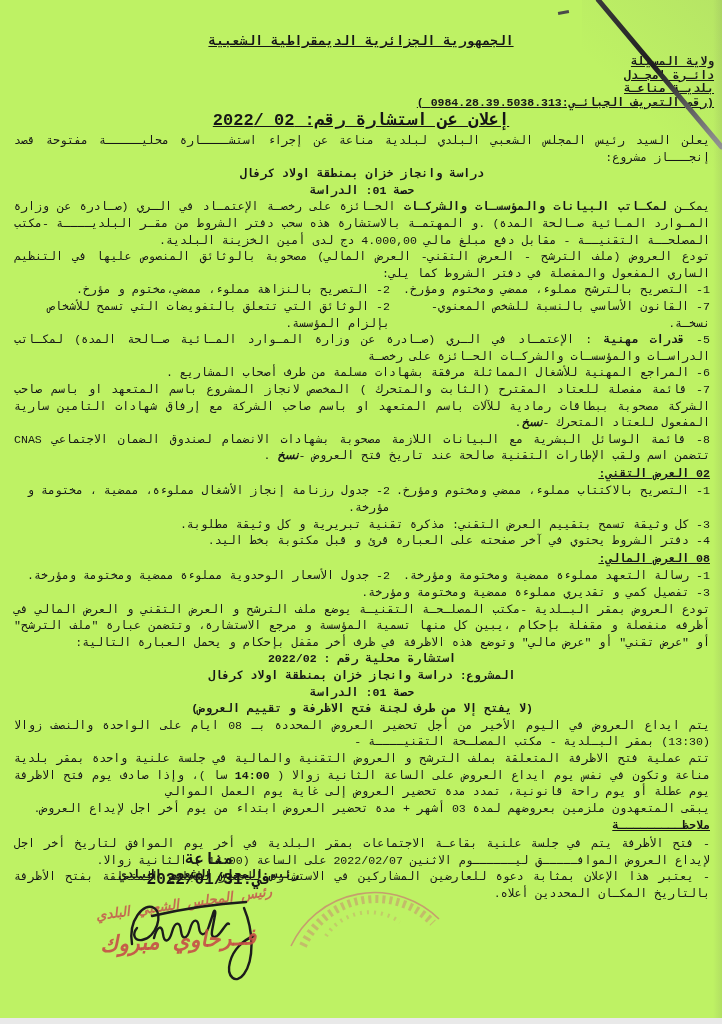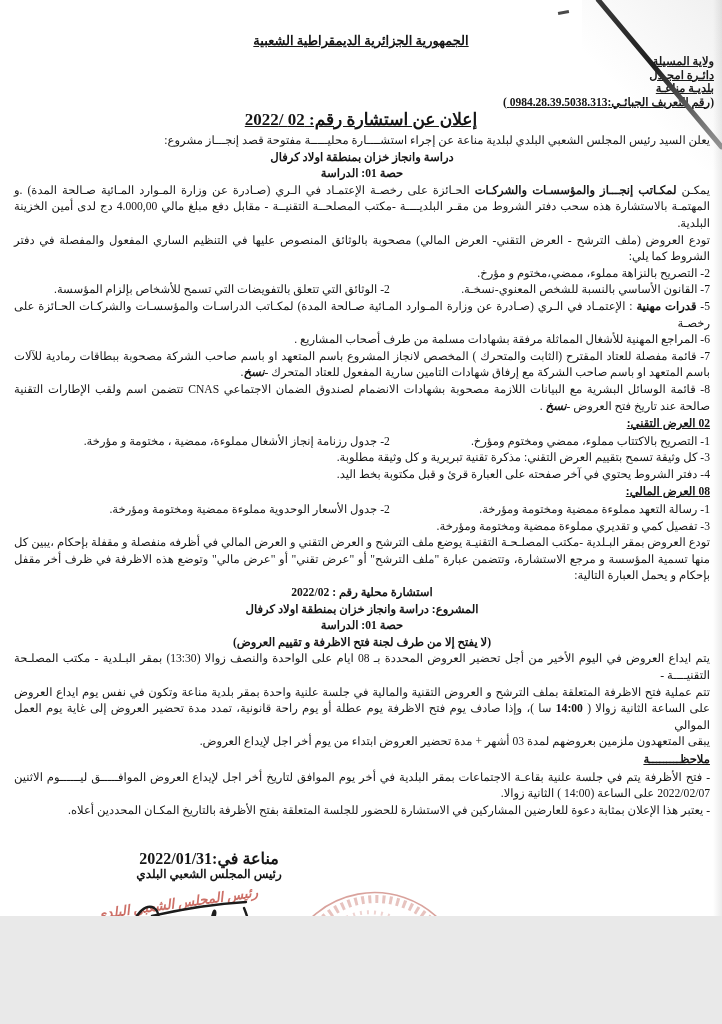--- a/index.html
+++ b/index.html
@@ -5,12 +5,12 @@
   html,body{margin:0;padding:0;background:#e9e9e9;}
   .page{
     position:relative;
-    width:722px;height:916px;
+    width:722px;height:1018px;
     margin:0 auto;
-    background:#ffffff;
+    background:#bef264;
     overflow:hidden;
     direction:rtl;
-    font-family:Liberation Serif, serif;
+    font-family:Liberation Mono, monospace;
     color:#161616;
   }
   

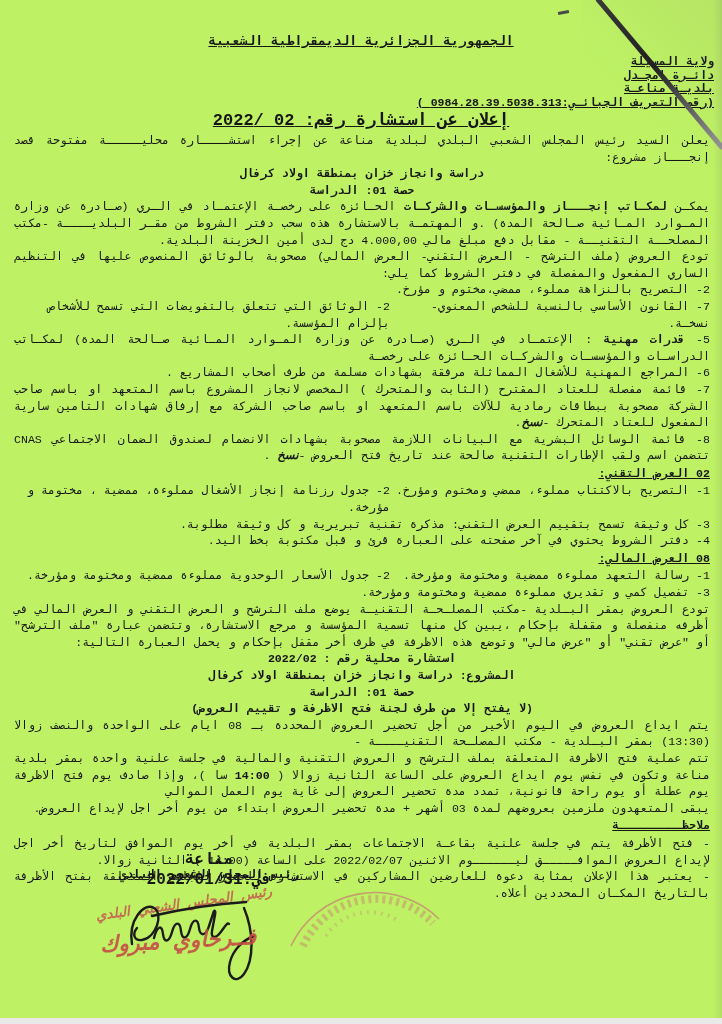--- a/index.html
+++ b/index.html
@@ -82,7 +82,7 @@
       <div class="blk-p">يعلن السيد رئيس المجلس الشعبي البلدي لبلدية مناعة  عن إجراء استشــــارة محليـــــة مفتوحة قصد إنجـــاز مشروع:</div>
       <div class="blk-c">دراسة وانجاز خزان بمنطقة اولاد كرفال</div>
       <div class="blk-c">حصة 01: الدراسة</div>
-      <div class="blk-p"><span>يمكـن </span><span class="b">لمكـاتب إنجـــاز والمؤسسـات والشركـات</span><span> الحـائزة على رخصـة الإعتمـاد في الـري (صـادرة عن وزارة المـوارد المـائية صـالحة المدة) .و المهتمـة بالاستشارة هذه سحب دفتر الشروط من مقـر  البلديــــة  -مكتب المصلحــة التقنيــة - مقابل دفع مبلغ مالي 4.000,00 دج  لدى أمين الخزينة البلدية.</span></div>
+      <div class="blk-p"><span>يمكـن </span><span class="b">لمكـاتب البيانات والمؤسسـات والشركـات</span><span> الحـائزة على رخصـة الإعتمـاد في الـري (صـادرة عن وزارة المـوارد المـائية صـالحة المدة) .و المهتمـة بالاستشارة هذه سحب دفتر الشروط من مقـر  البلديــــة  -مكتب المصلحــة التقنيــة - مقابل دفع مبلغ مالي 4.000,00 دج  لدى أمين الخزينة البلدية.</span></div>
       <div class="blk-p">تودع العروض (ملف الترشح - العرض التقني- العرض المالي) مصحوبة بالوثائق المنصوص عليها في التنظيم الساري المفعول والمفصلة في دفتر الشروط كما يلي:</div>
       <div class="blk-cols">
         <div class="col">2- التصريح بالنزاهة مملوء، ممضي،مختوم و مؤرخ.</div>

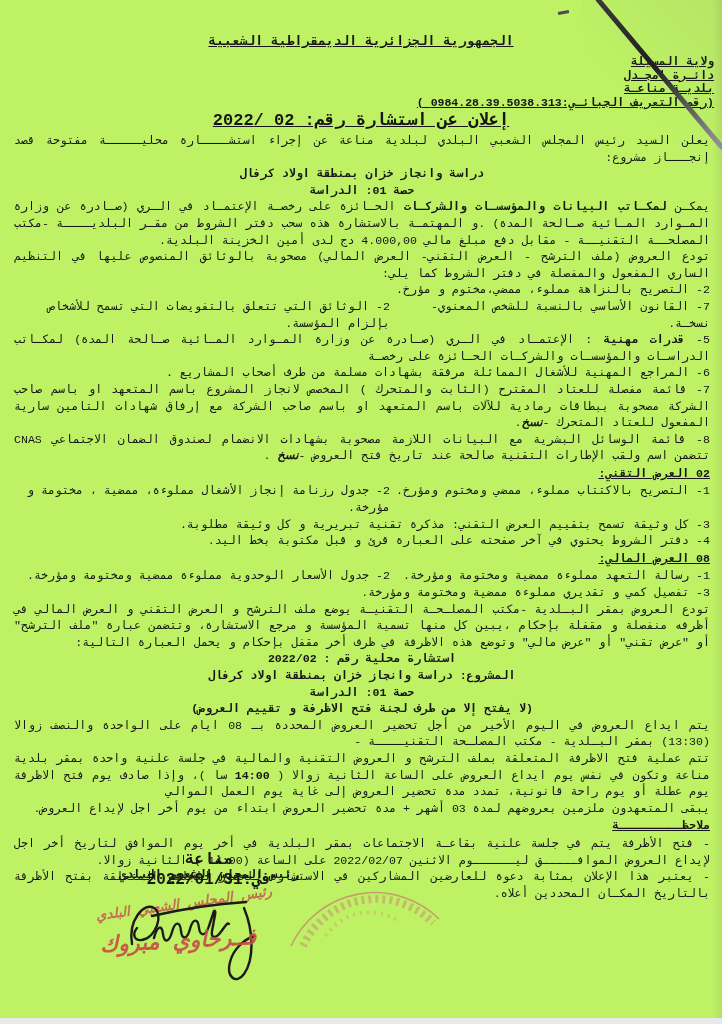--- a/index.html
+++ b/index.html
@@ -85,6 +85,7 @@
       <div class="blk-p"><span>يمكـن </span><span class="b">لمكـاتب البيانات والمؤسسـات والشركـات</span><span> الحـائزة على رخصـة الإعتمـاد في الـري (صـادرة عن وزارة المـوارد المـائية صـالحة المدة) .و المهتمـة بالاستشارة هذه سحب دفتر الشروط من مقـر  البلديــــة  -مكتب المصلحــة التقنيــة - مقابل دفع مبلغ مالي 4.000,00 دج  لدى أمين الخزينة البلدية.</span></div>
       <div class="blk-p">تودع العروض (ملف الترشح - العرض التقني- العرض المالي) مصحوبة بالوثائق المنصوص عليها في التنظيم الساري المفعول والمفصلة في دفتر الشروط كما يلي:</div>
       <div class="blk-cols">
+        <div class="col">1- التصريح بالترشح مملوء، ممضي ومختوم ومؤرخ.</div>
         <div class="col">2- التصريح بالنزاهة مملوء، ممضي،مختوم و مؤرخ.</div>
       </div>
       <div class="blk-cols">

